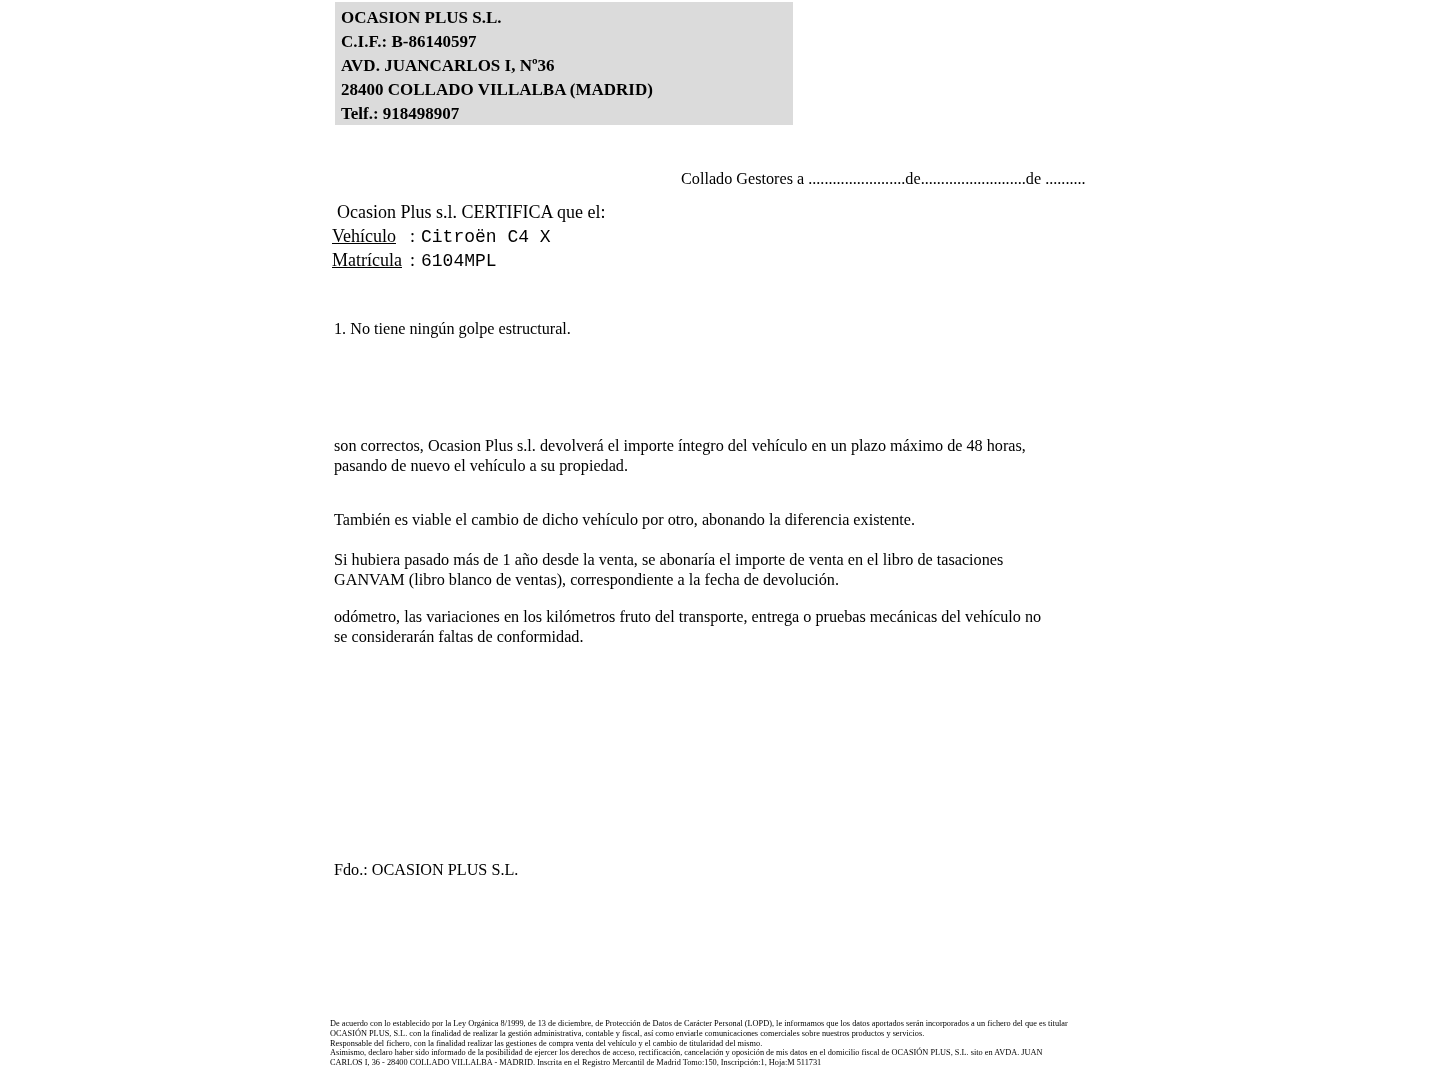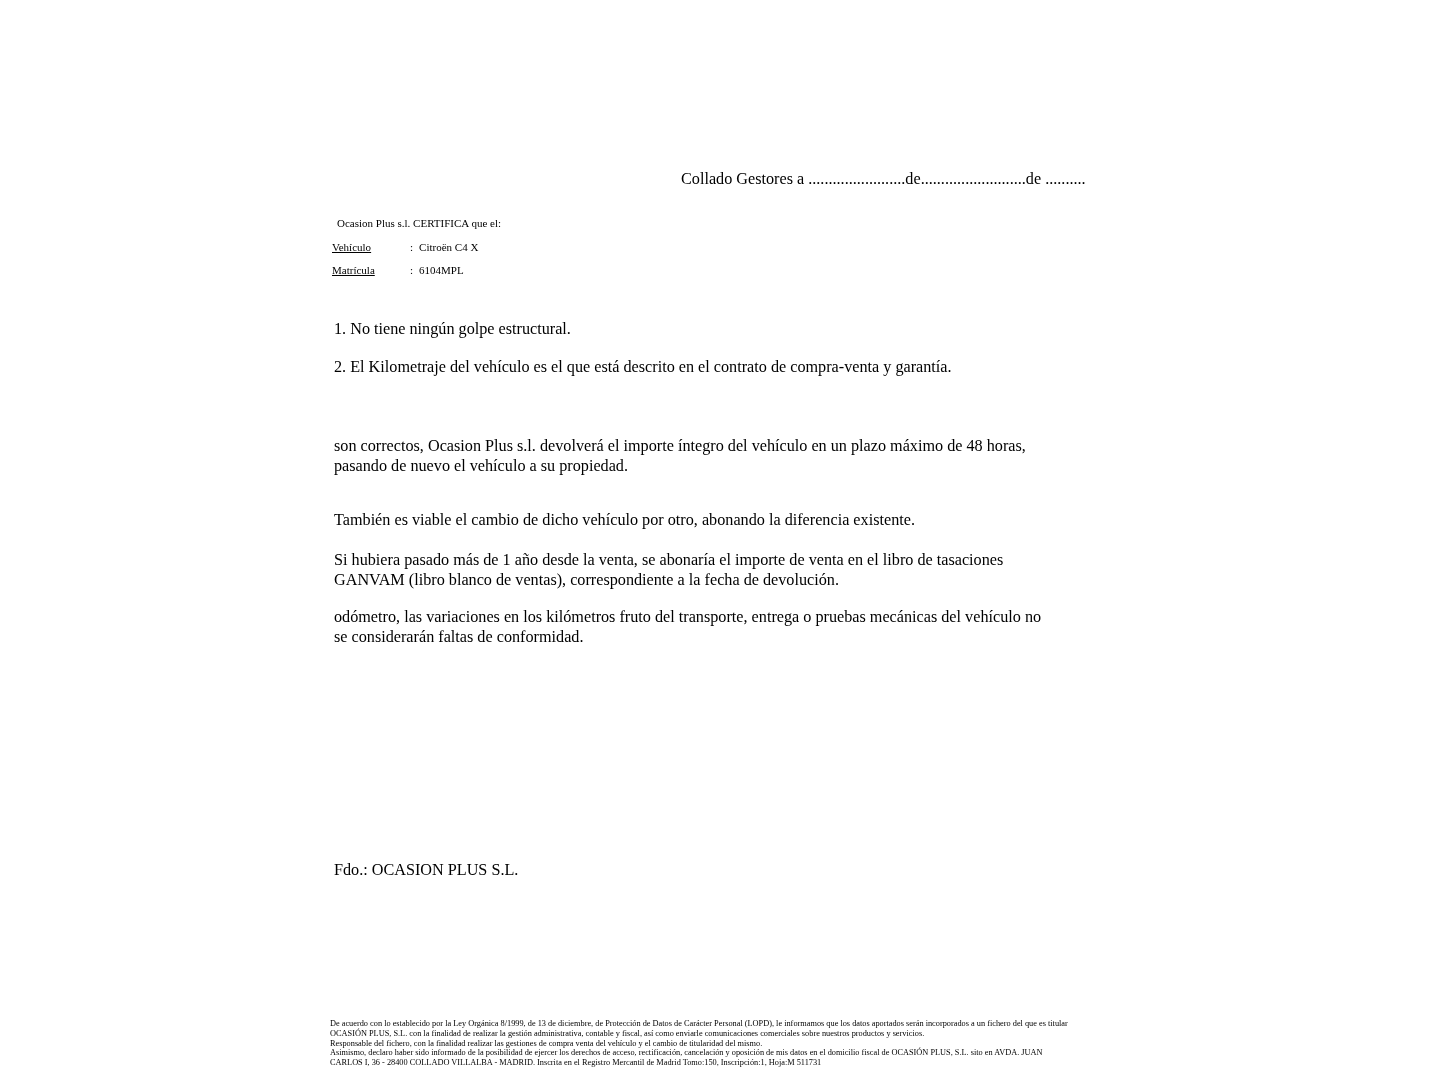--- a/index.html
+++ b/index.html
@@ -106,6 +106,13 @@
 
 <div class="canvas">
 
+  <div class="header-box">
+      <div class="line">OCASION PLUS S.L.</div>
+      <div class="line">C.I.F.: B-86140597</div>
+      <div class="line">AVD. JUANCARLOS I, Nº36</div>
+      <div class="line">28400 COLLADO VILLALBA (MADRID)</div>
+      <div class="line">Telf.: 918498907</div>
+    </div>
 
   <div class="date-line">Collado Gestores a ........................de..........................de ..........</div>
 

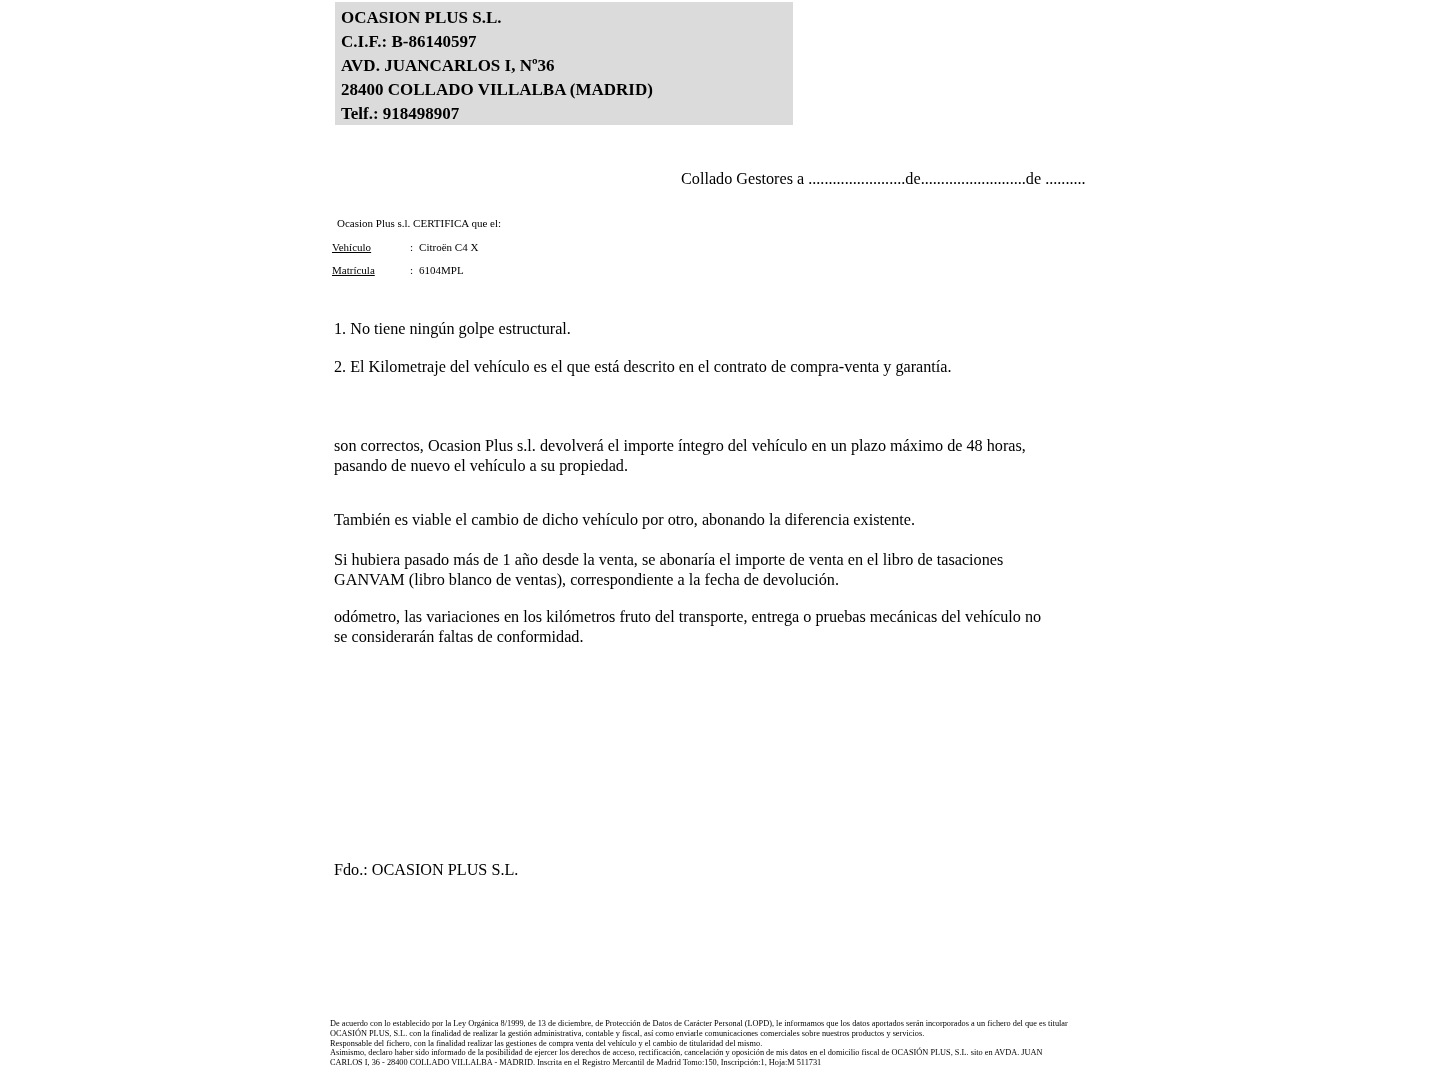--- a/index.html
+++ b/index.html
@@ -42,8 +42,8 @@
   .cert-block {
     position: absolute;
     left: 332px;
-    top: 212px;
-    font-size: 11px;
+    top: 201px;
+    font-size: 18px;
   }
   .cert-intro {
     margin-left: 5px;

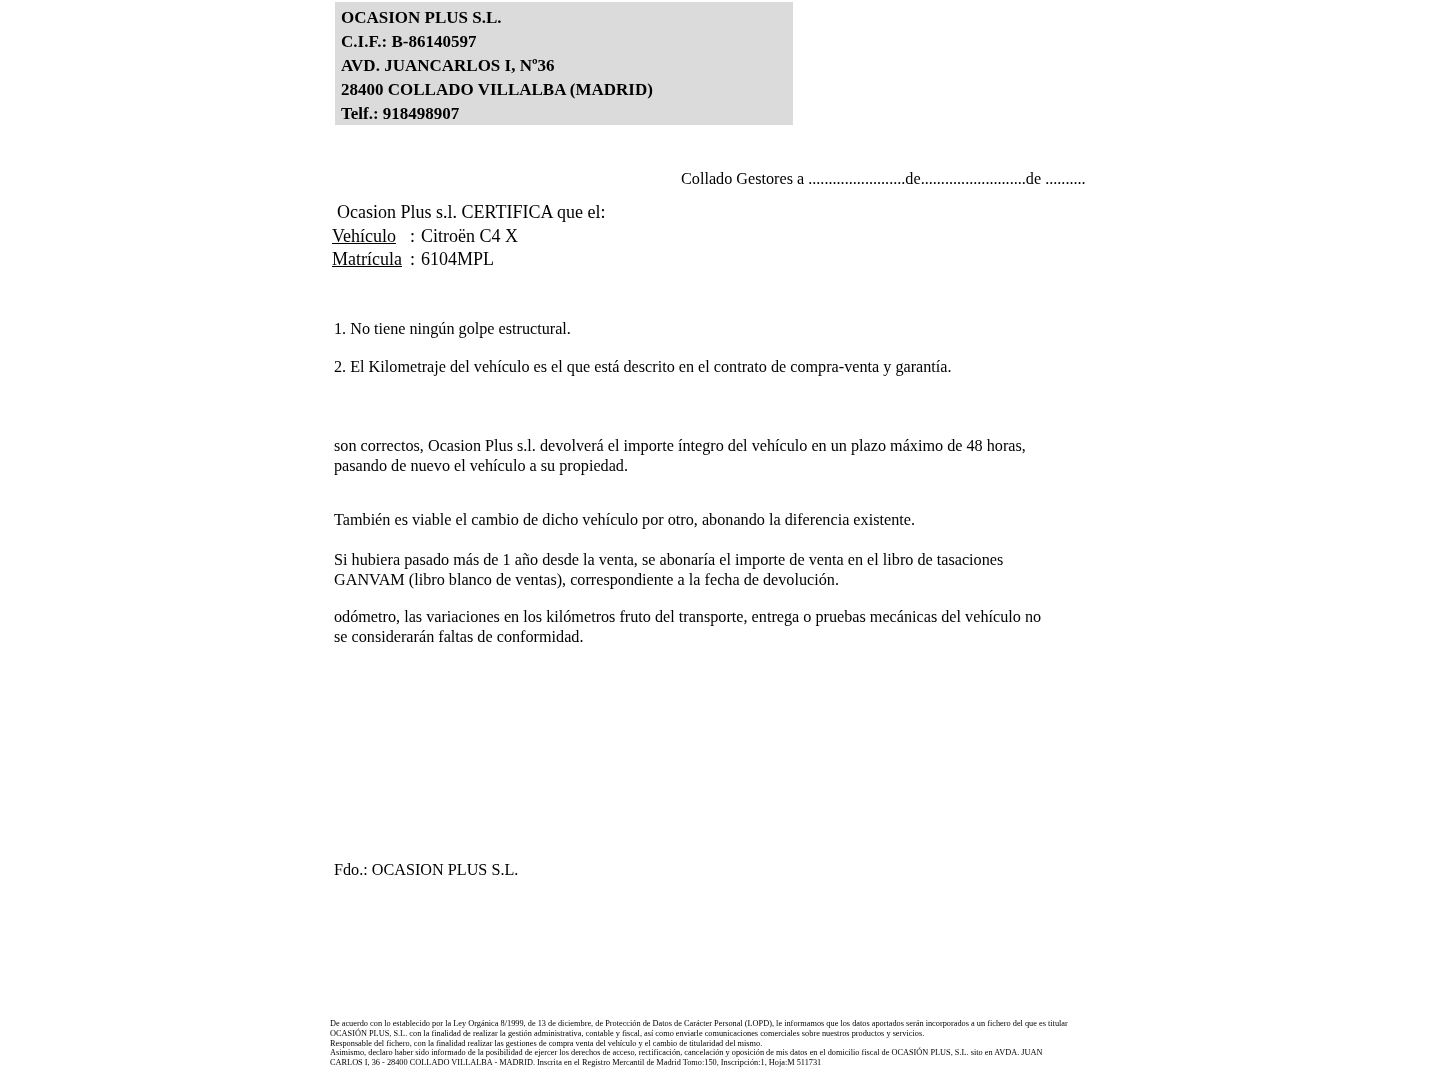--- a/index.html
+++ b/index.html
@@ -61,6 +61,7 @@
   }
   .cert-value {
     margin-left: 6px;
+    font-family: Liberation Mono, monospace;
   }
   .point {
     position: absolute;

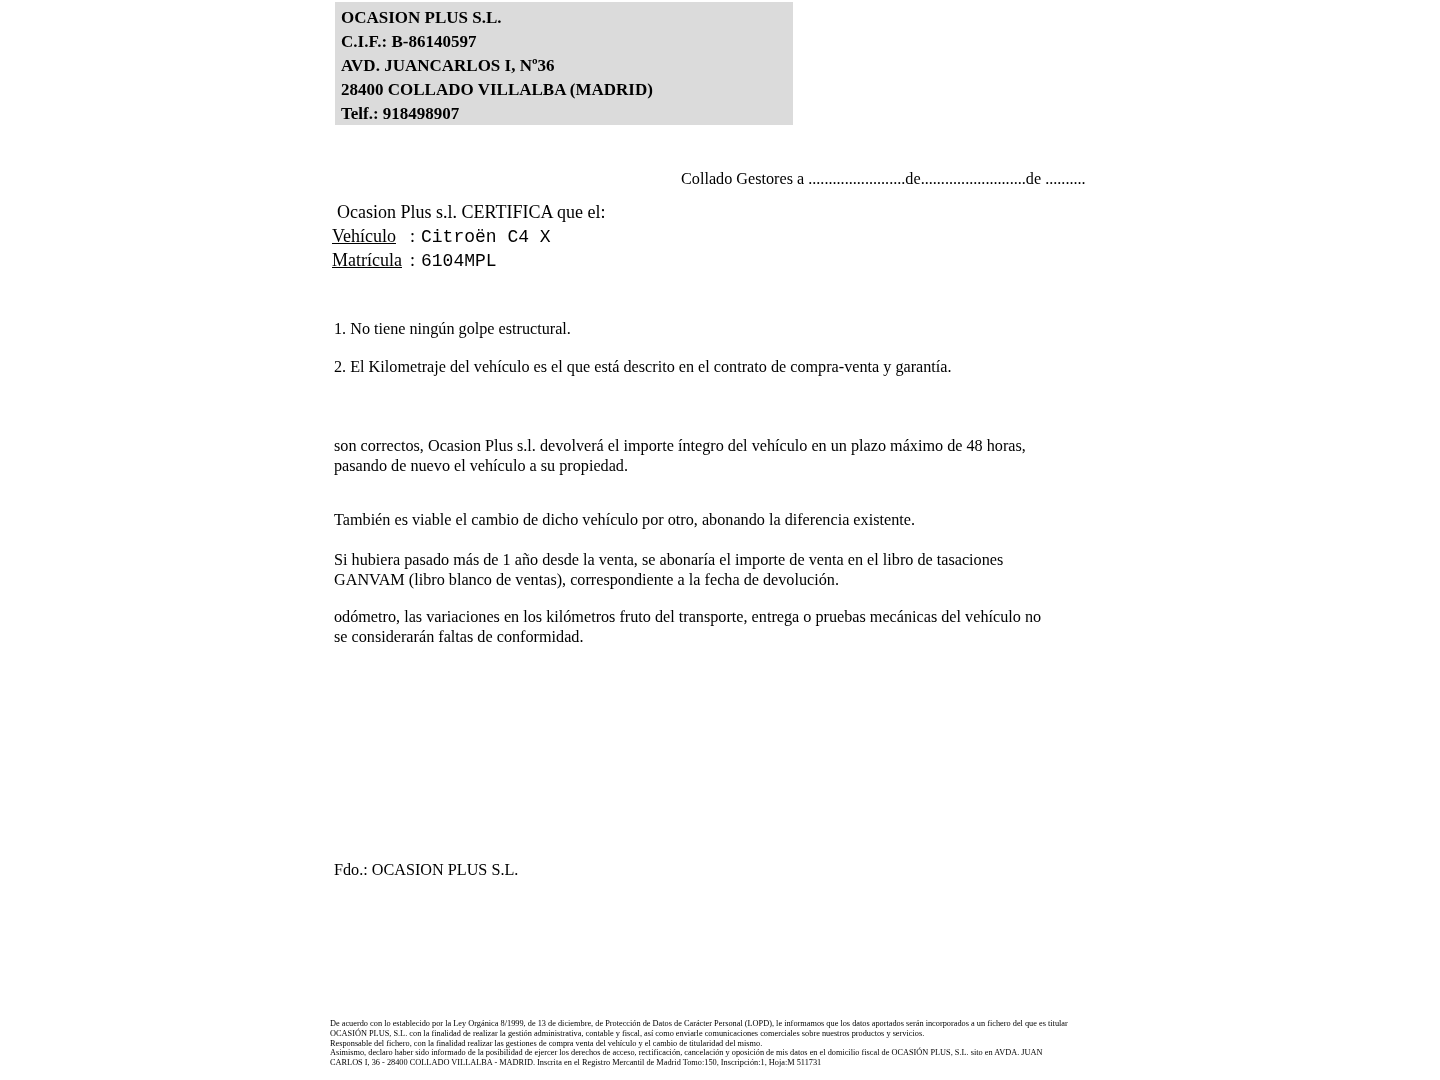--- a/index.html
+++ b/index.html
@@ -129,7 +129,6 @@
 
   <div class="point point-1">1. No tiene ningún golpe estructural.</div>
 
-  <div class="point point-2">2. El Kilometraje del vehículo es el que está descrito en el contrato de compra-venta y garantía.</div>
 
   <div class="para para-1">
       <div class="line">son correctos, Ocasion Plus s.l. devolverá el importe íntegro del vehículo en un plazo máximo de 48 horas,</div>

